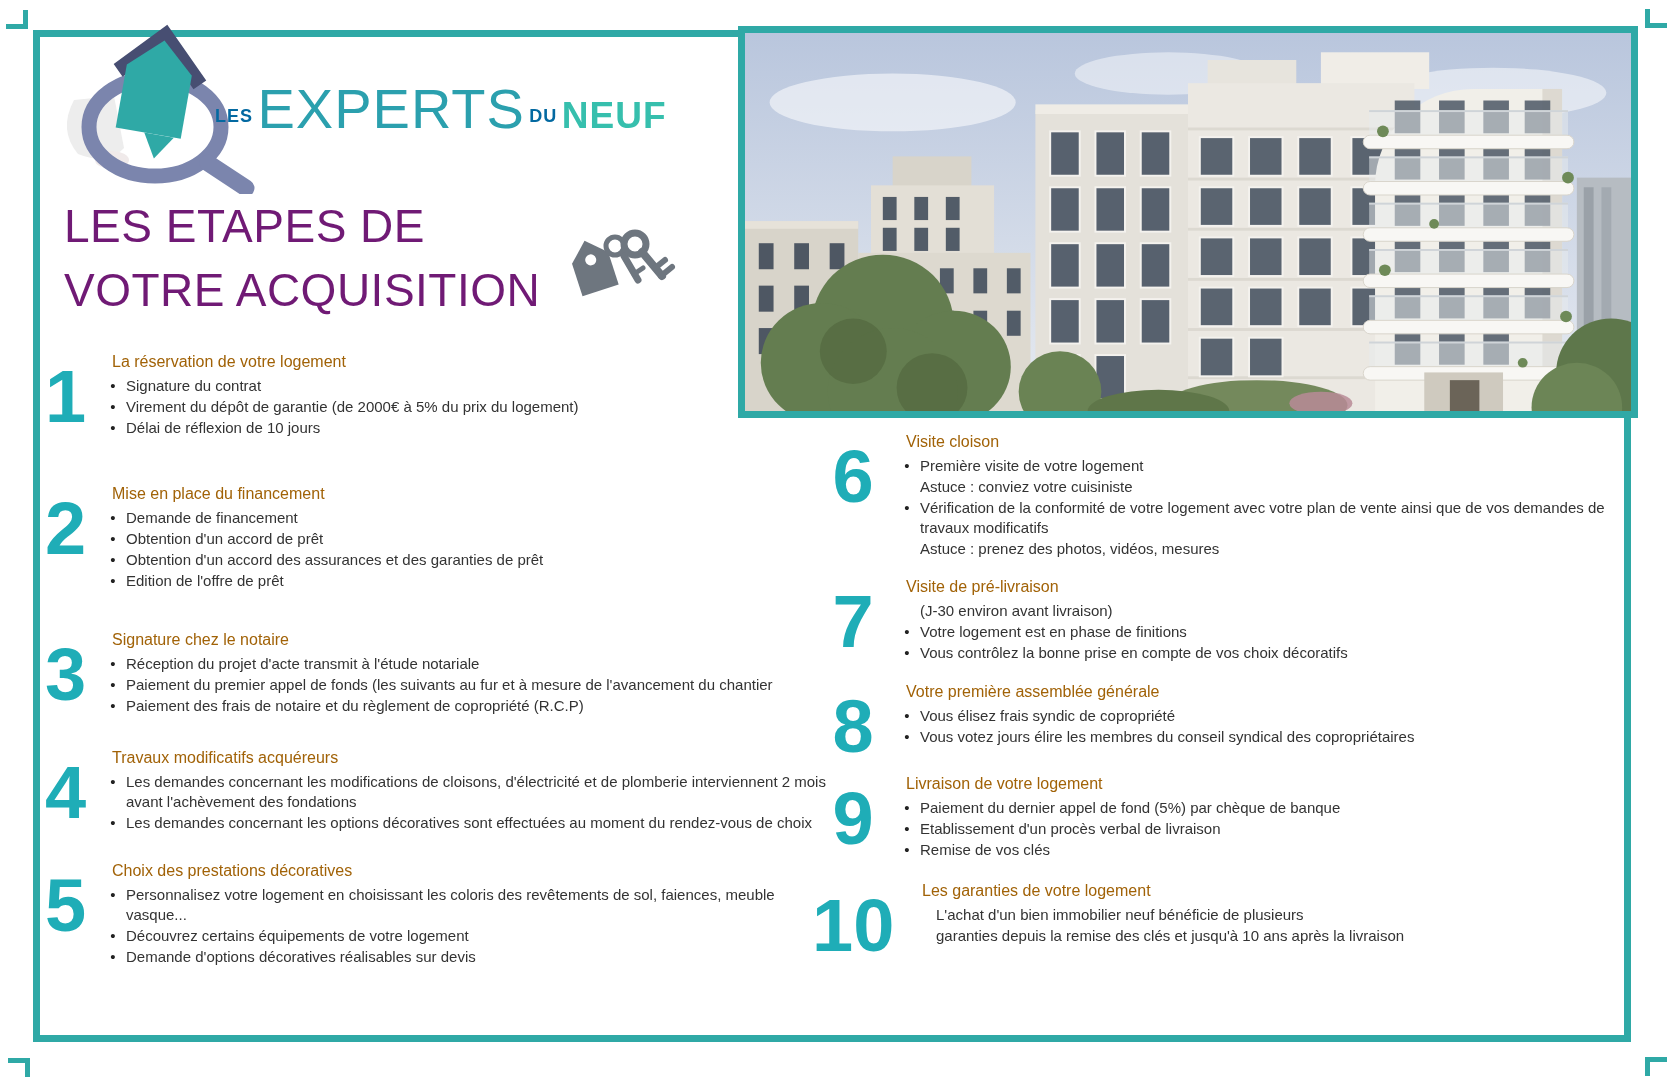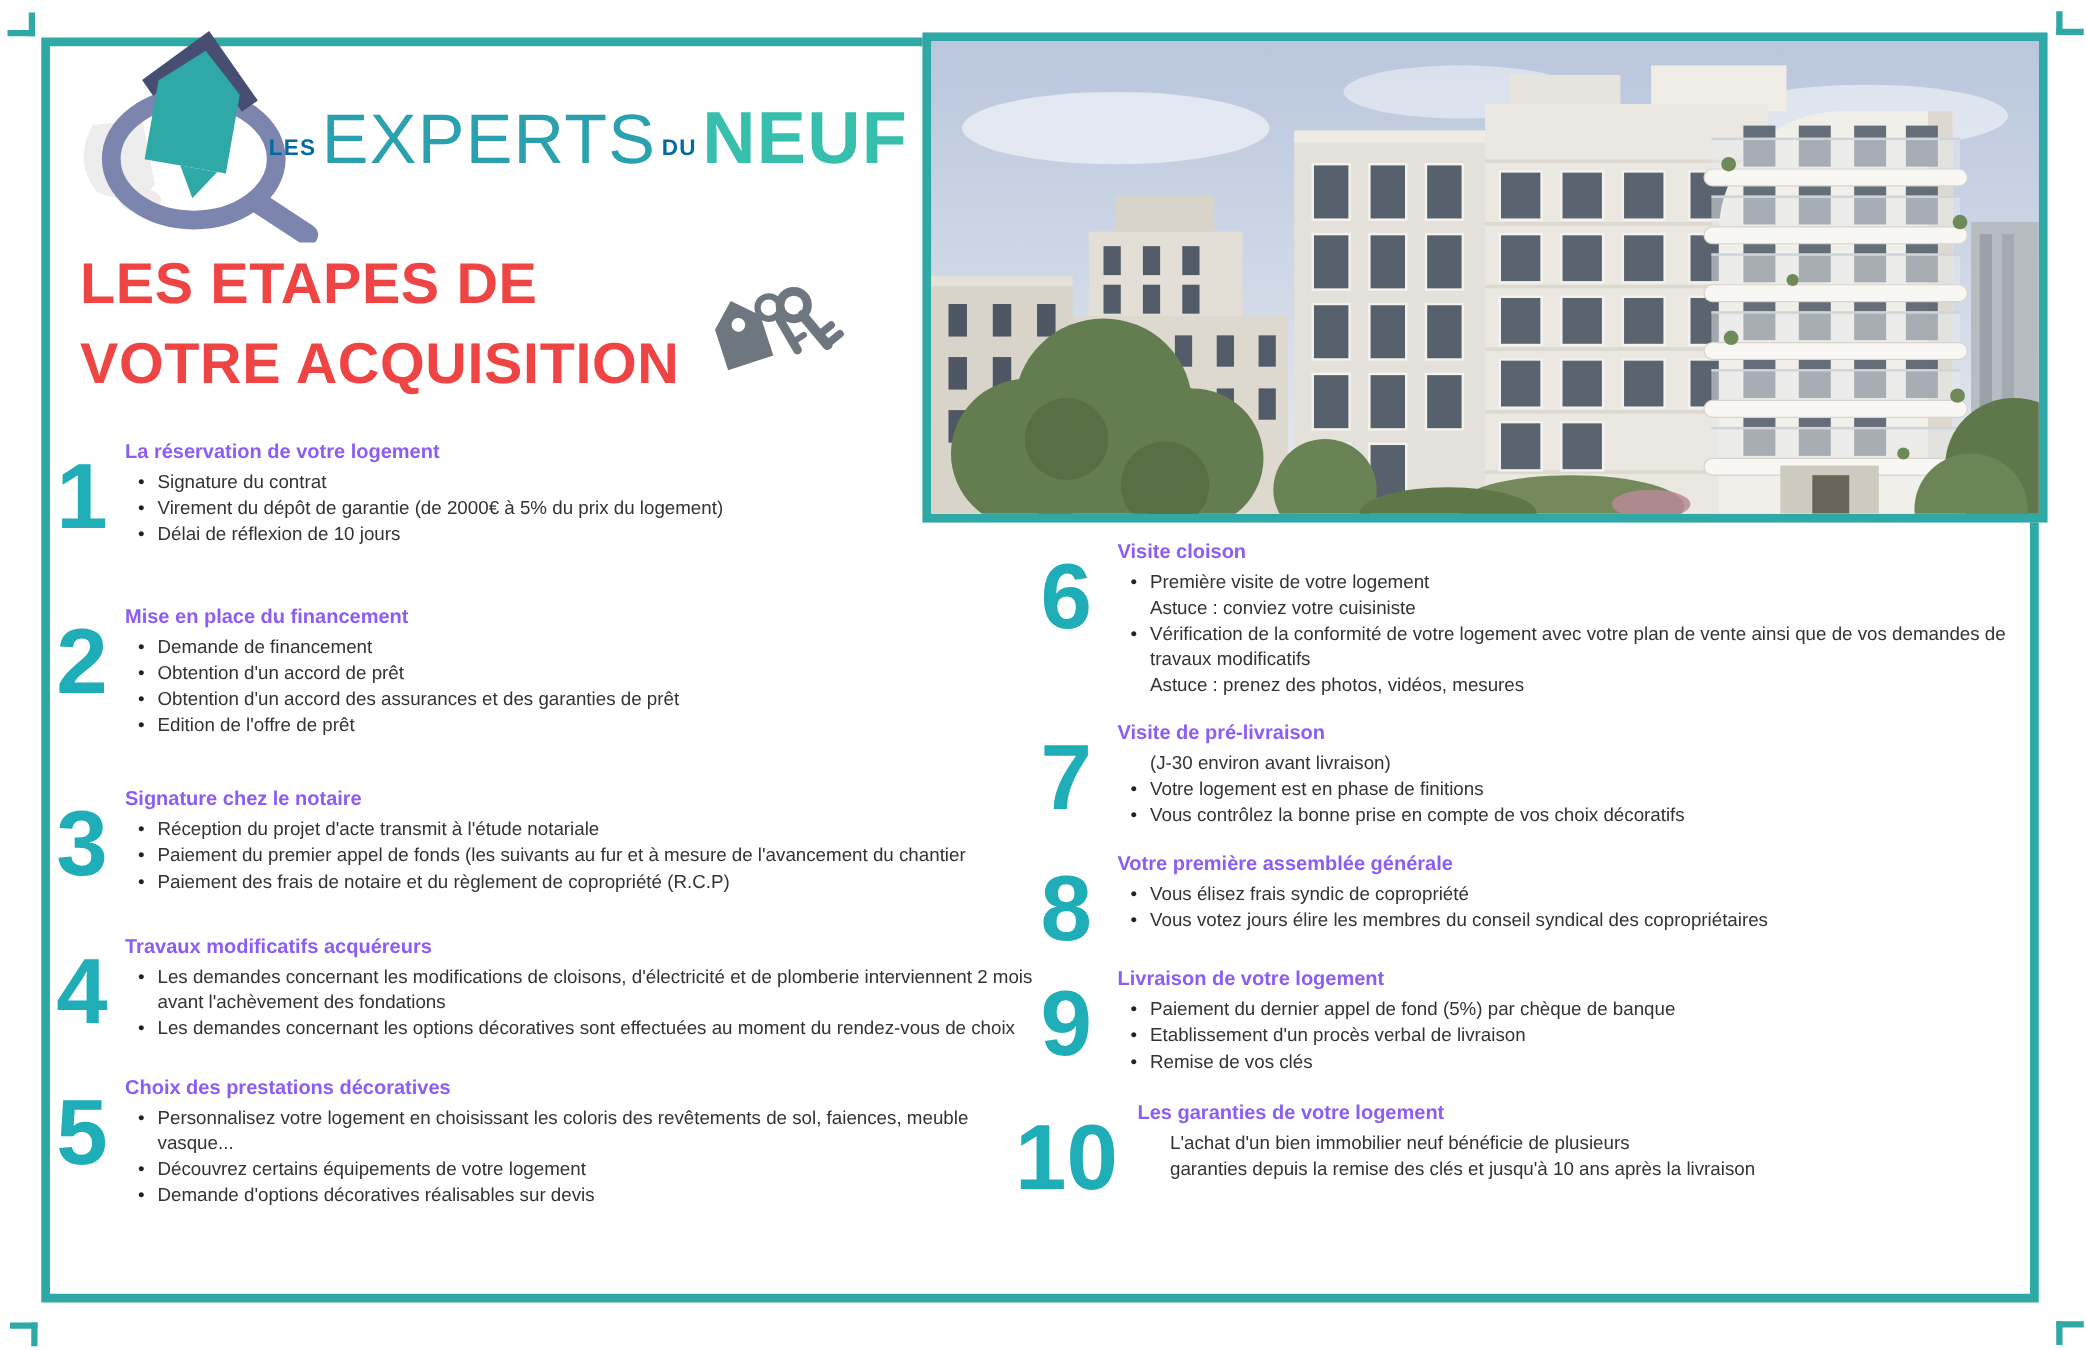--- a/index.html
+++ b/index.html
@@ -20,7 +20,7 @@
   .logo-text{position:absolute;left:163px;top:76px;white-space:nowrap;}
   .logo-text .sm-word{font-size:18px;font-weight:600;color:#0369a1;letter-spacing:1px;vertical-align:6px;text-align:right;}
   .logo-text .big1{font-size:56px;font-weight:400;color:#2ba0ae;letter-spacing:1px;}
-  .logo-text .big2{font-size:59px;font-weight:700;color:#36bfad;letter-spacing:1px;}
+  .logo-text .big2{font-size:37px;font-weight:700;color:#36bfad;letter-spacing:1px;}
   
   .main-title{position:absolute;left:64px;top:194px;z-index:3;
               font-size:46px;line-height:64px;font-weight:700;color:#ef4444;letter-spacing:0.5px;}

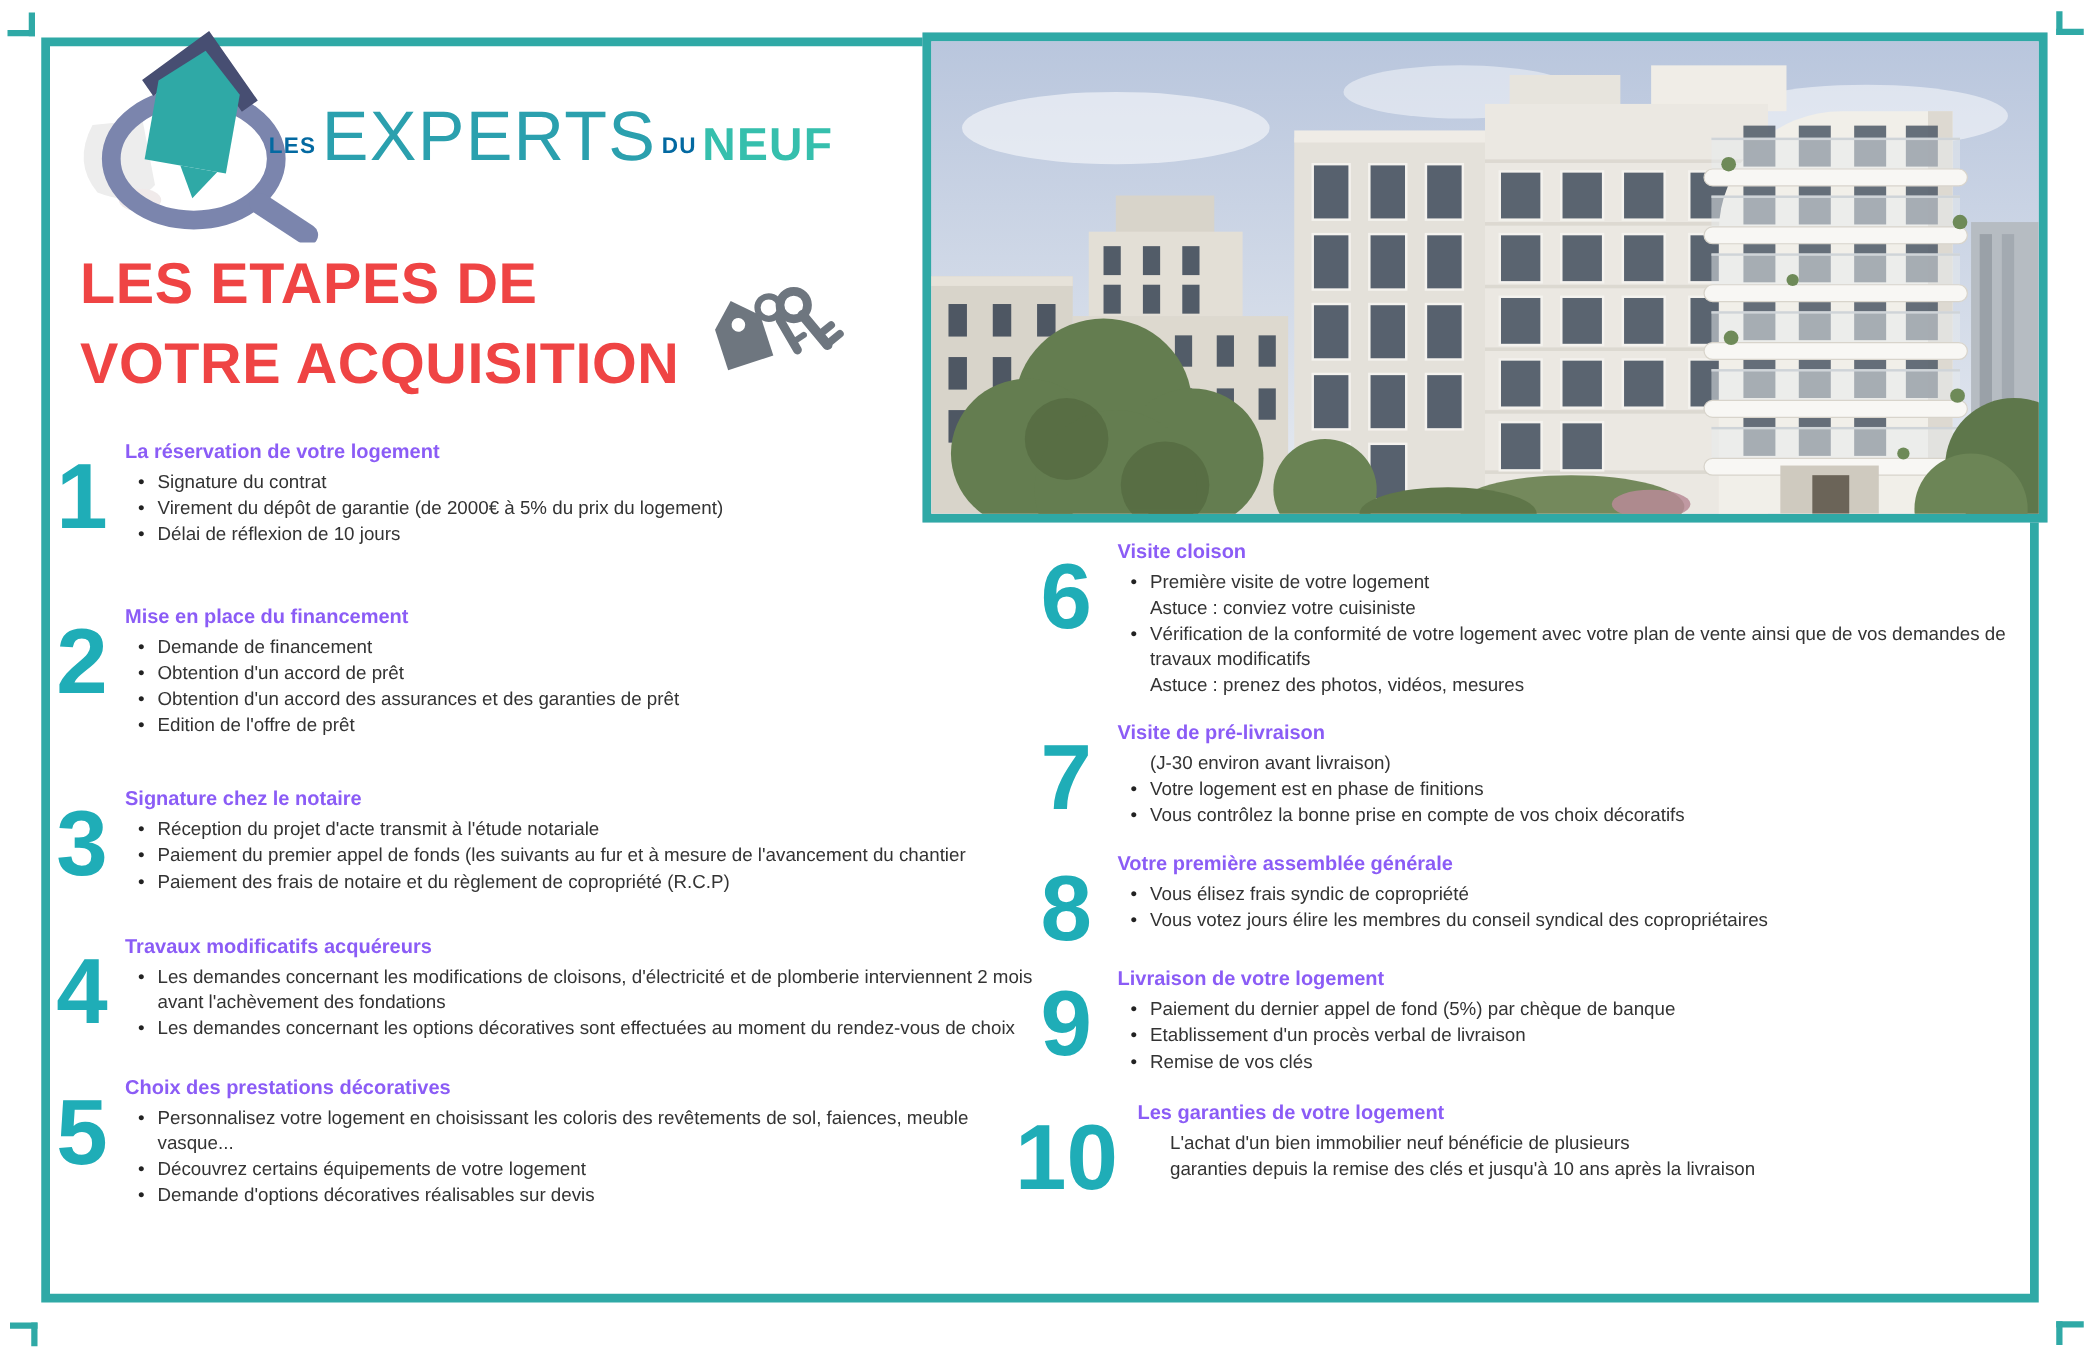--- a/index.html
+++ b/index.html
@@ -23,7 +23,7 @@
   .logo-text .big2{font-size:37px;font-weight:700;color:#36bfad;letter-spacing:1px;}
   
   .main-title{position:absolute;left:64px;top:194px;z-index:3;
-              font-size:46px;line-height:64px;font-weight:700;color:#ef4444;letter-spacing:0.5px;}
+              font-size:46px;line-height:64px;font-weight:400;color:#701a75;letter-spacing:0.5px;}
   .keys{position:absolute;left:556px;top:218px;z-index:3;}
   
   .photo{position:absolute;left:738px;top:26px;width:900px;height:392px;

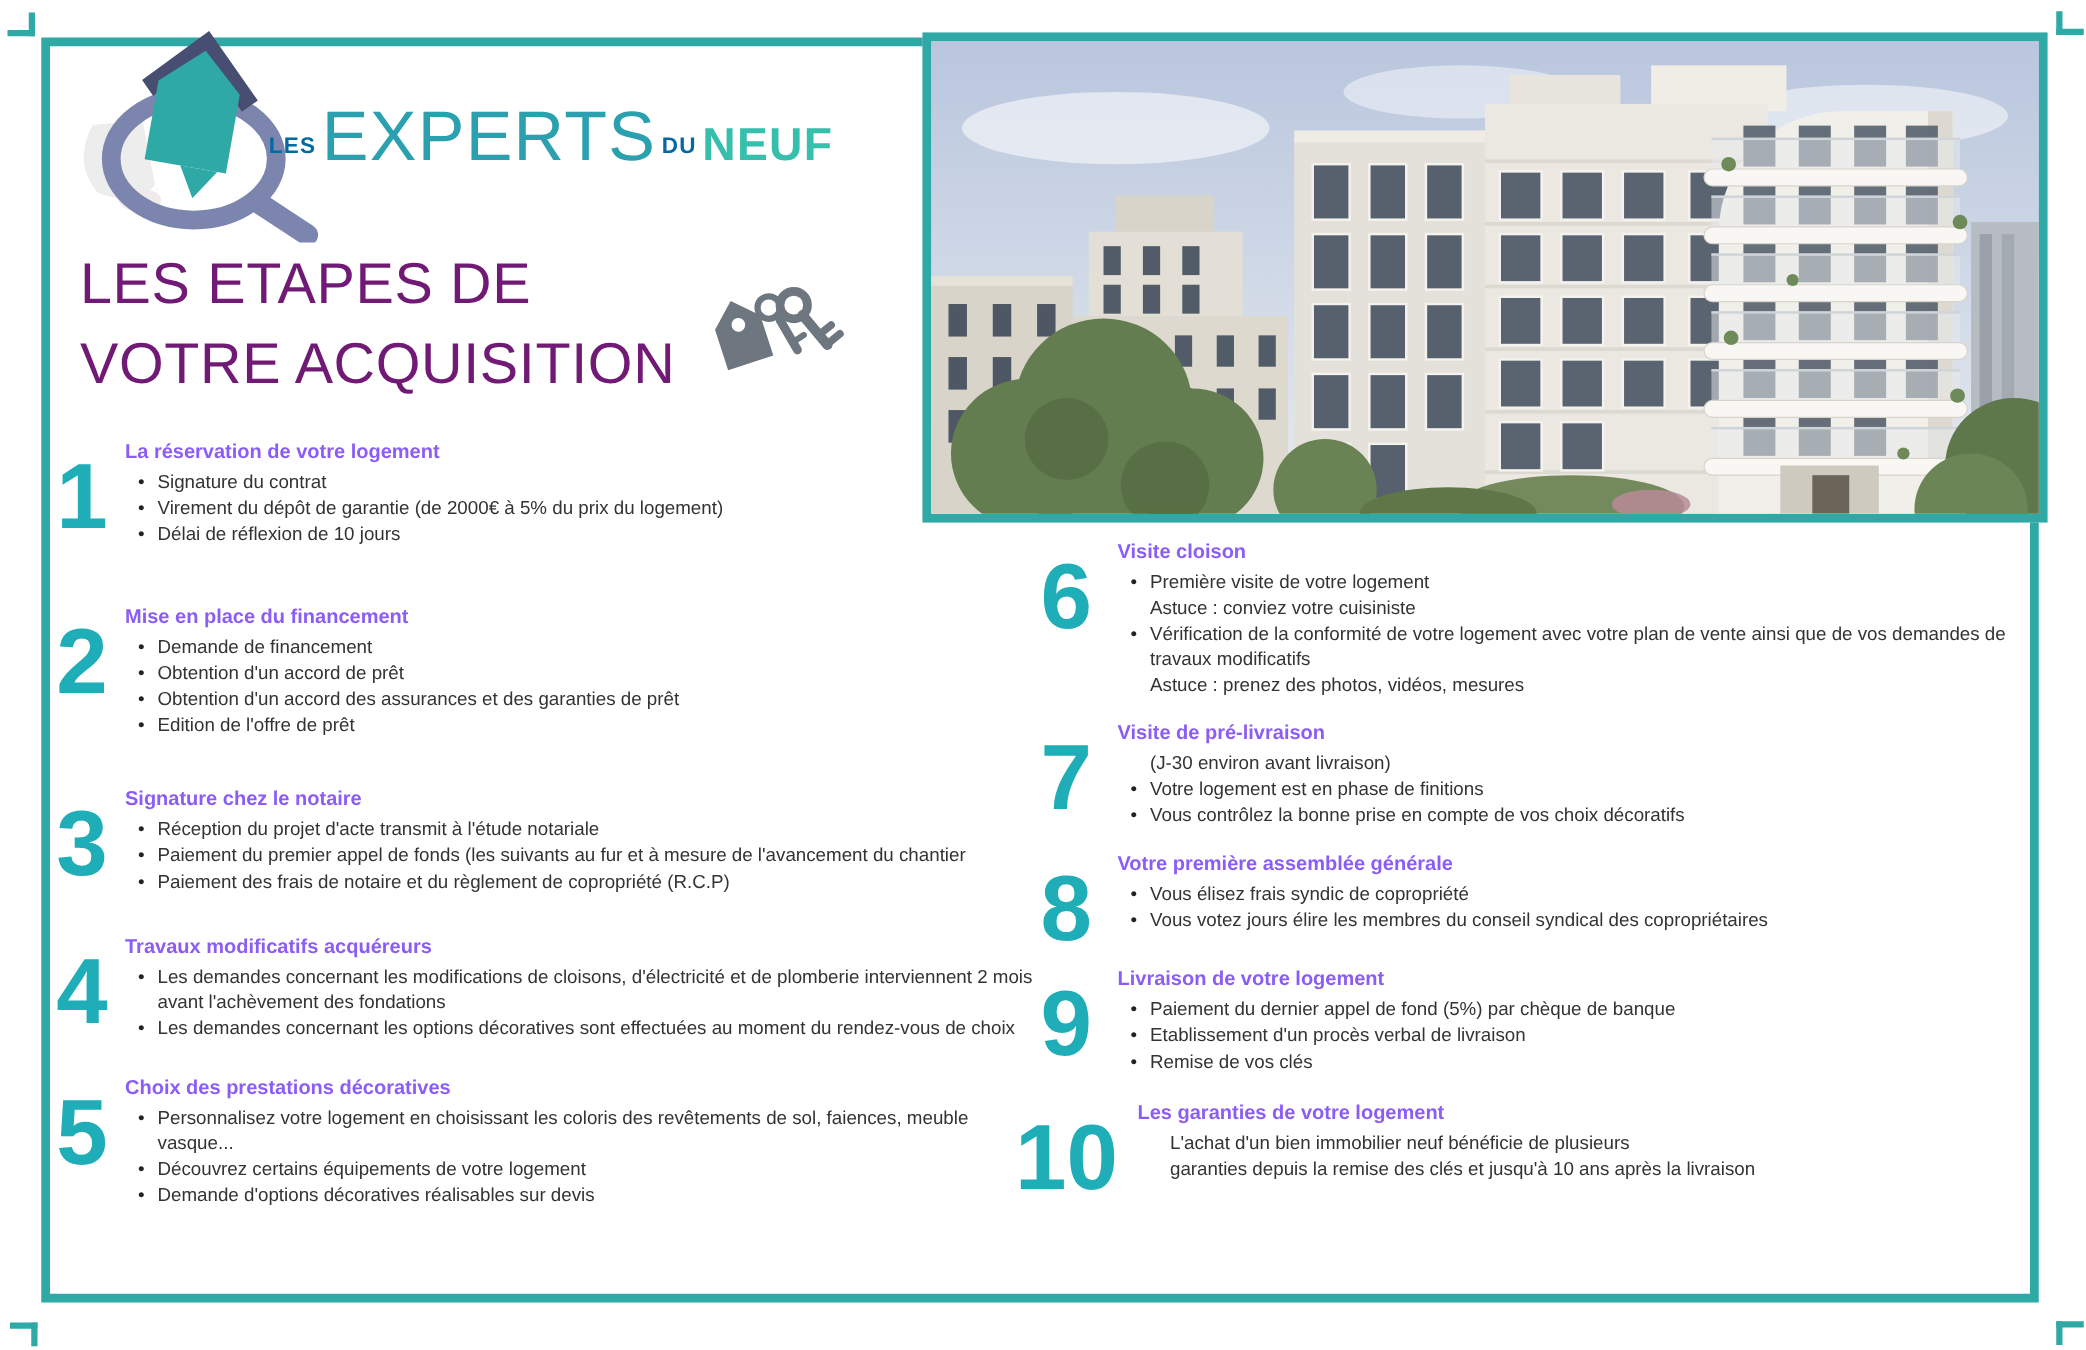--- a/index.html
+++ b/index.html
@@ -35,7 +35,7 @@
   .step-l .num{width:55px;text-align:left;}
   .step-r .num{width:82px;text-align:center;}
   .sbody{flex:1;min-width:0;}
-  .sh{font-weight:700;font-size:16px;color:#8b5cf6;margin:0 0 4px 0;line-height:20px;}
+  .sh{font-weight:400;font-size:16px;color:#a16207;margin:0 0 4px 12px;line-height:20px;}
   .sli{display:flex;font-size:15px;line-height:19.5px;color:#333;margin-bottom:1.5px;}
   .sm{flex:none;width:26px;text-align:center;color:#222;}
   .st{flex:1;min-width:0;}

